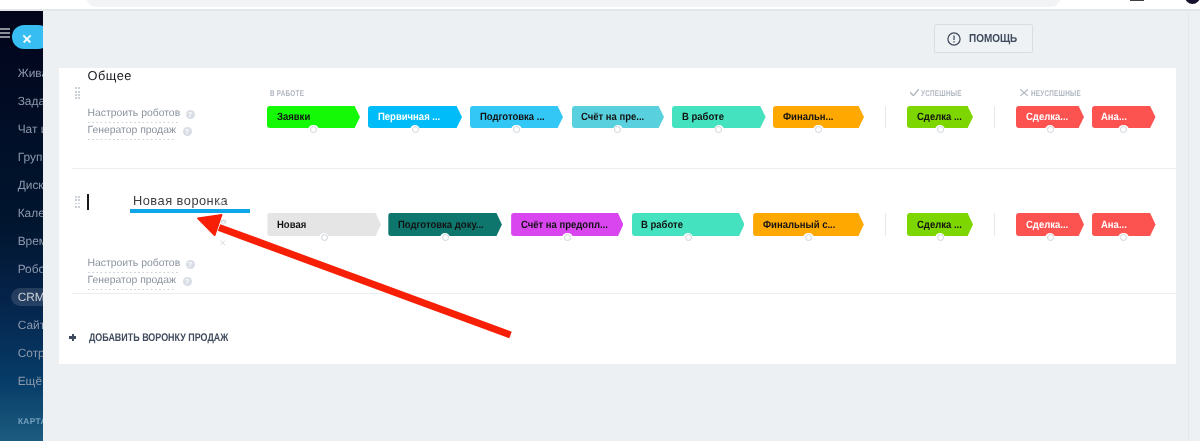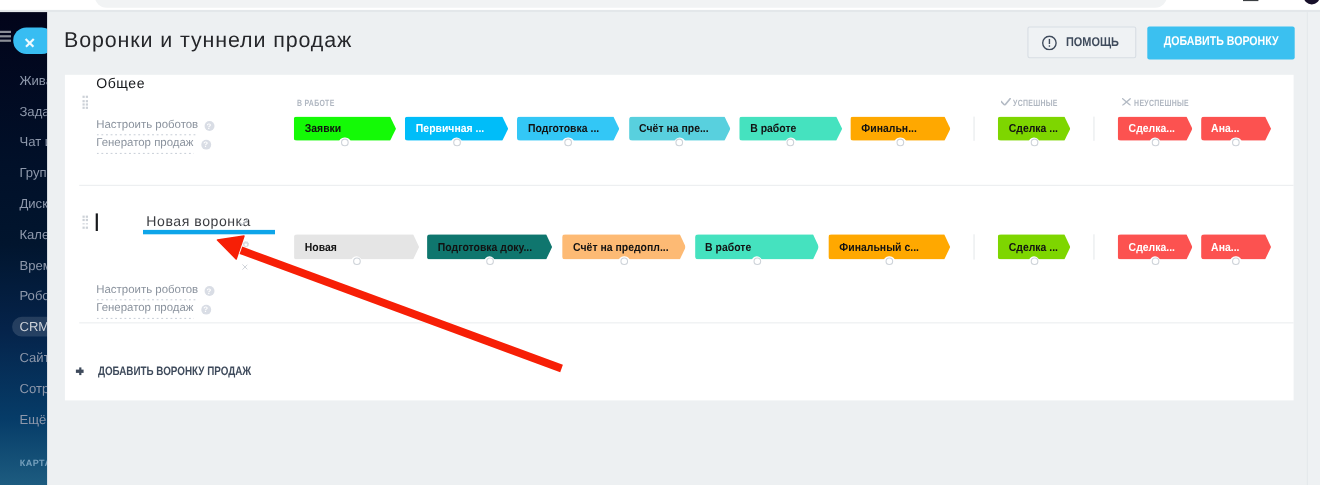--- a/index.html
+++ b/index.html
@@ -179,7 +179,6 @@
 
   <div class="page">
     <div class="page-head">
-      <div class="page-title">Воронки и туннели продаж</div>
 
 
       <div class="btn btn-help">

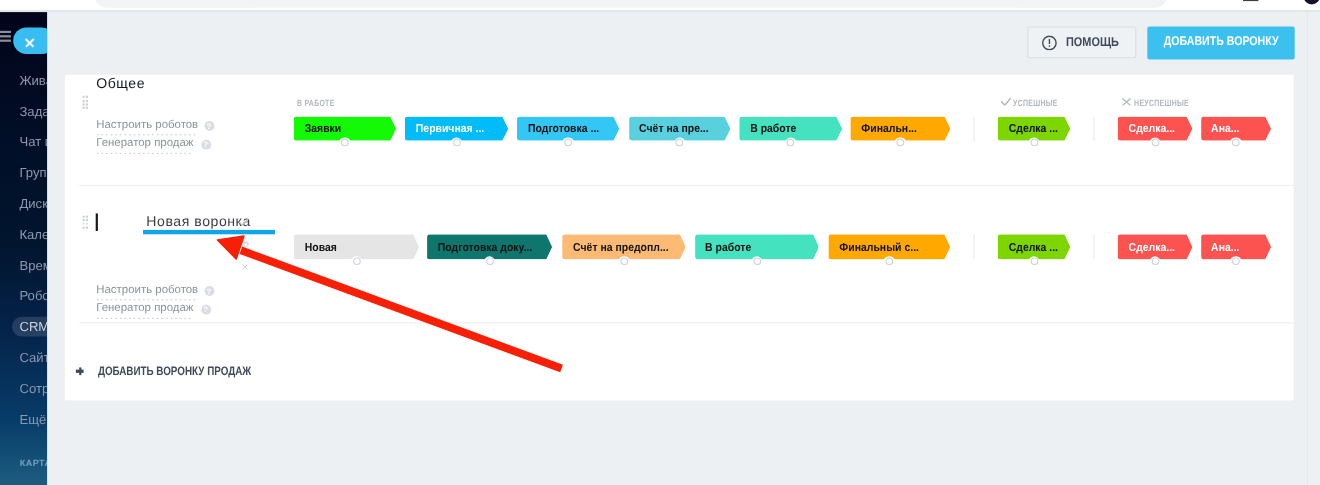--- a/index.html
+++ b/index.html
@@ -192,9 +192,6 @@
         <span class="btnlbl">ПОМОЩЬ</span>
       </div>
 
-      <div class="btn btn-add">
-        <span class="btnlbl">ДОБАВИТЬ ВОРОНКУ</span>
-      </div>
     </div>
 
     <div class="panel">

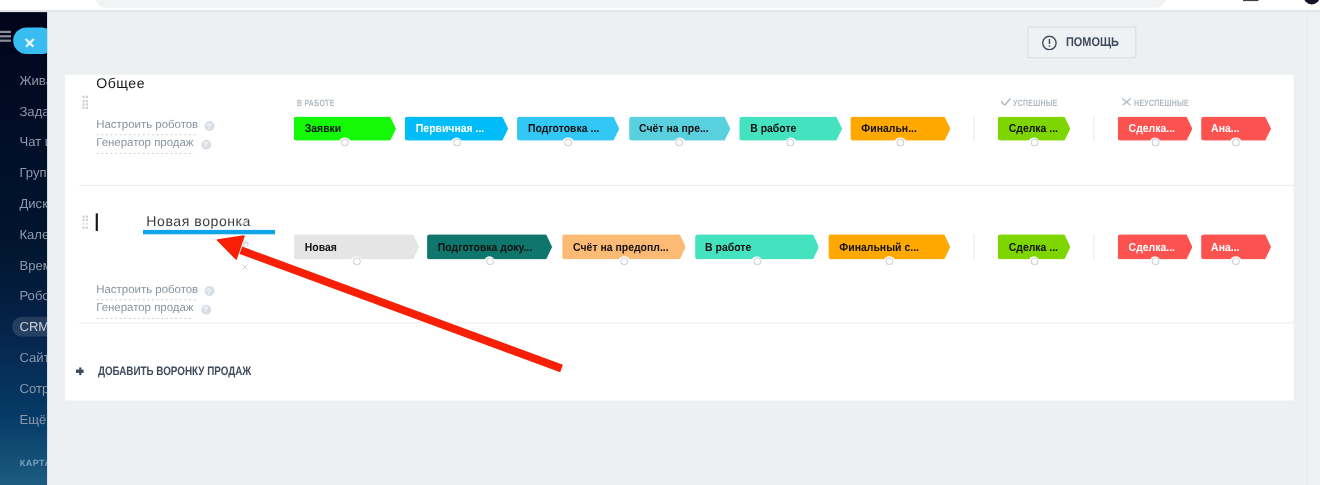--- a/index.html
+++ b/index.html
@@ -295,7 +295,7 @@
             <span class="lbl" style="color: rgb(18, 18, 18);">Подготовка доку...</span>
           </div>
           <div class="stagedot" style="left: 380.85px; top: 164.8px;"></div>
-          <div class="chip" style="left: 452.1px; top: 145px; width: 112.3px; height: 23px; background: #fdba74; clip-path: polygon(0px 0px, 106.9px 0px, 112.3px 50%, 106.9px 100%, 0px 100%); border-radius: 3px;">
+          <div class="chip" style="left: 452.1px; top: 145px; width: 112.3px; height: 23px; background: #d946ef; clip-path: polygon(0px 0px, 106.9px 0px, 112.3px 50%, 106.9px 100%, 0px 100%); border-radius: 3px;">
             <span class="lbl" style="color: rgb(18, 18, 18);">Счёт на предопл...</span>
           </div>
           <div class="stagedot" style="left: 503px; top: 164.8px;"></div>

